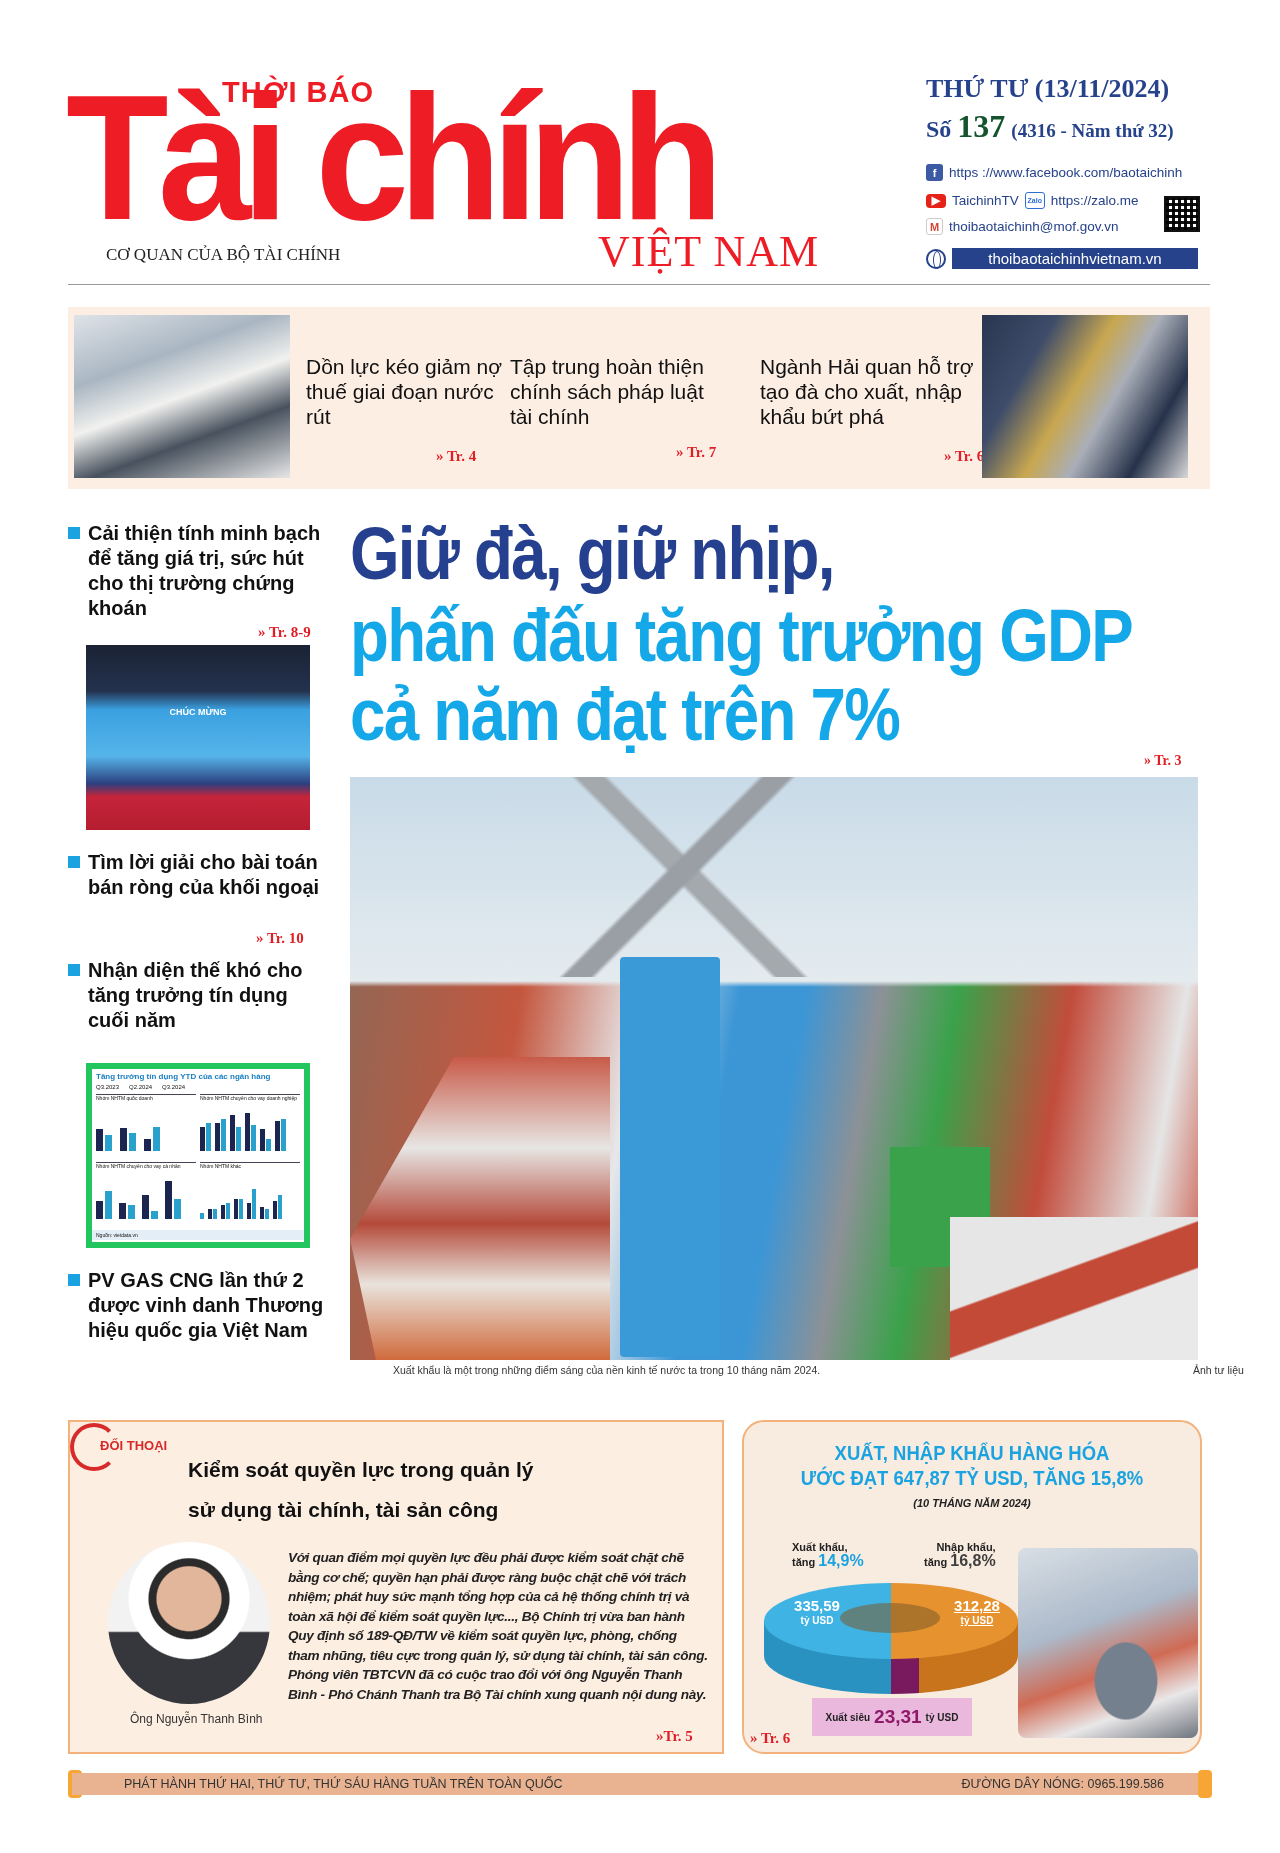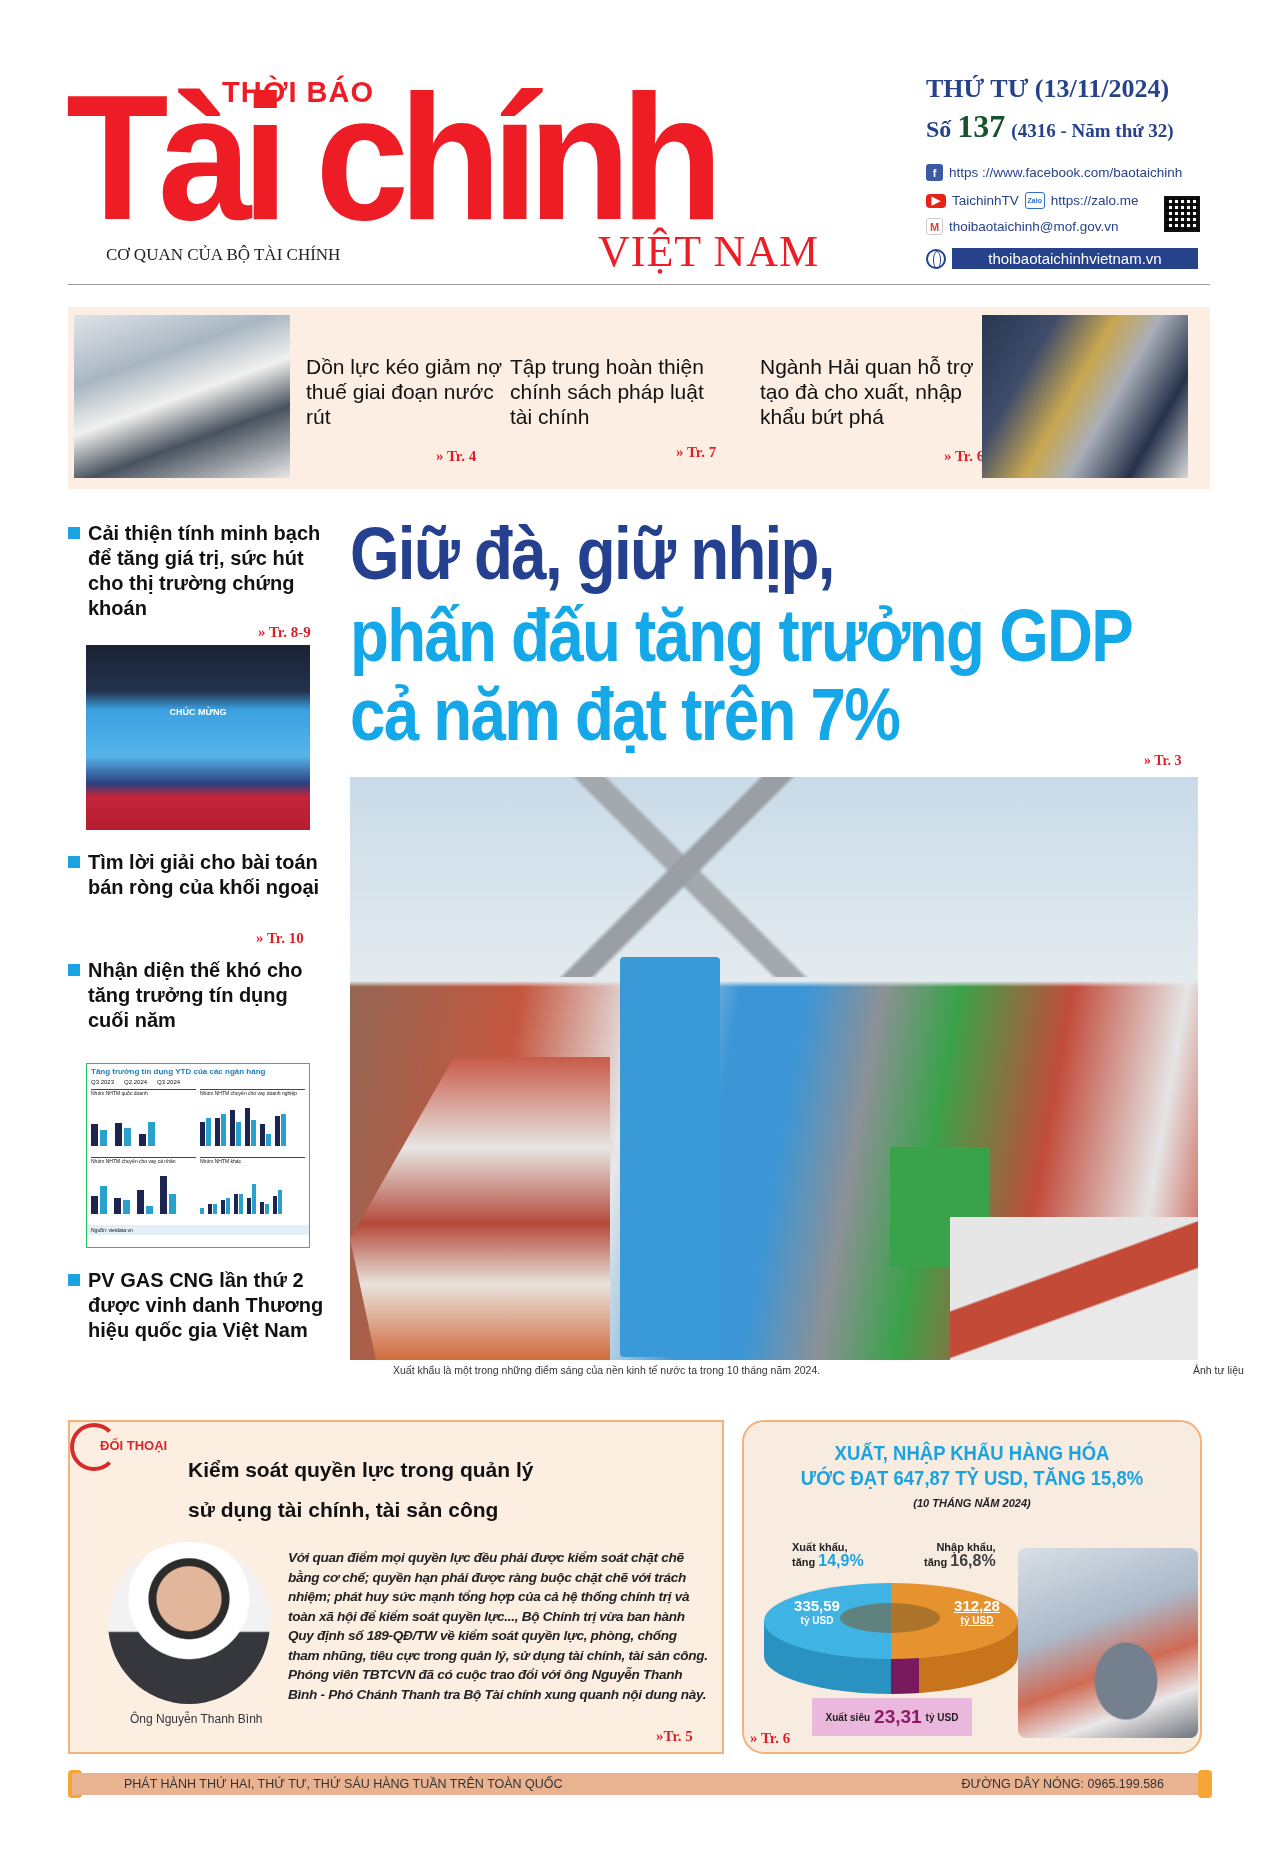--- a/index.html
+++ b/index.html
@@ -45,7 +45,7 @@
   .bullet { width: 12px; height: 12px; background: #1aa3e0; display: inline-block; }
   .left-item { font-weight: bold; font-size: 20px; line-height: 25px; color: #111; }
   .left-img1 { left: 86px; top: 645px; width: 224px; height: 185px; background: linear-gradient(180deg, #1a2234 0%, #24324e 25%, #3aa0e0 35%, #55b5ea 60%, #2c3f7e 75%, #c5243a 82%, #b51d2f 100%); }
-  .left-chart { left: 86px; top: 1063px; width: 224px; height: 185px; background: #fff; border: 1px solid #22c55e; }
+  .left-chart { left: 86px; top: 1063px; width: 224px; height: 185px; background: #fff; border: 6px solid #22c55e; }
 
   
   .headline { left: 350px; font-family: "Liberation Sans", sans-serif; font-weight: 900; font-size: 74px; line-height: 1; letter-spacing: -2px; transform: scaleX(0.86); transform-origin: left top; white-space: nowrap; }

